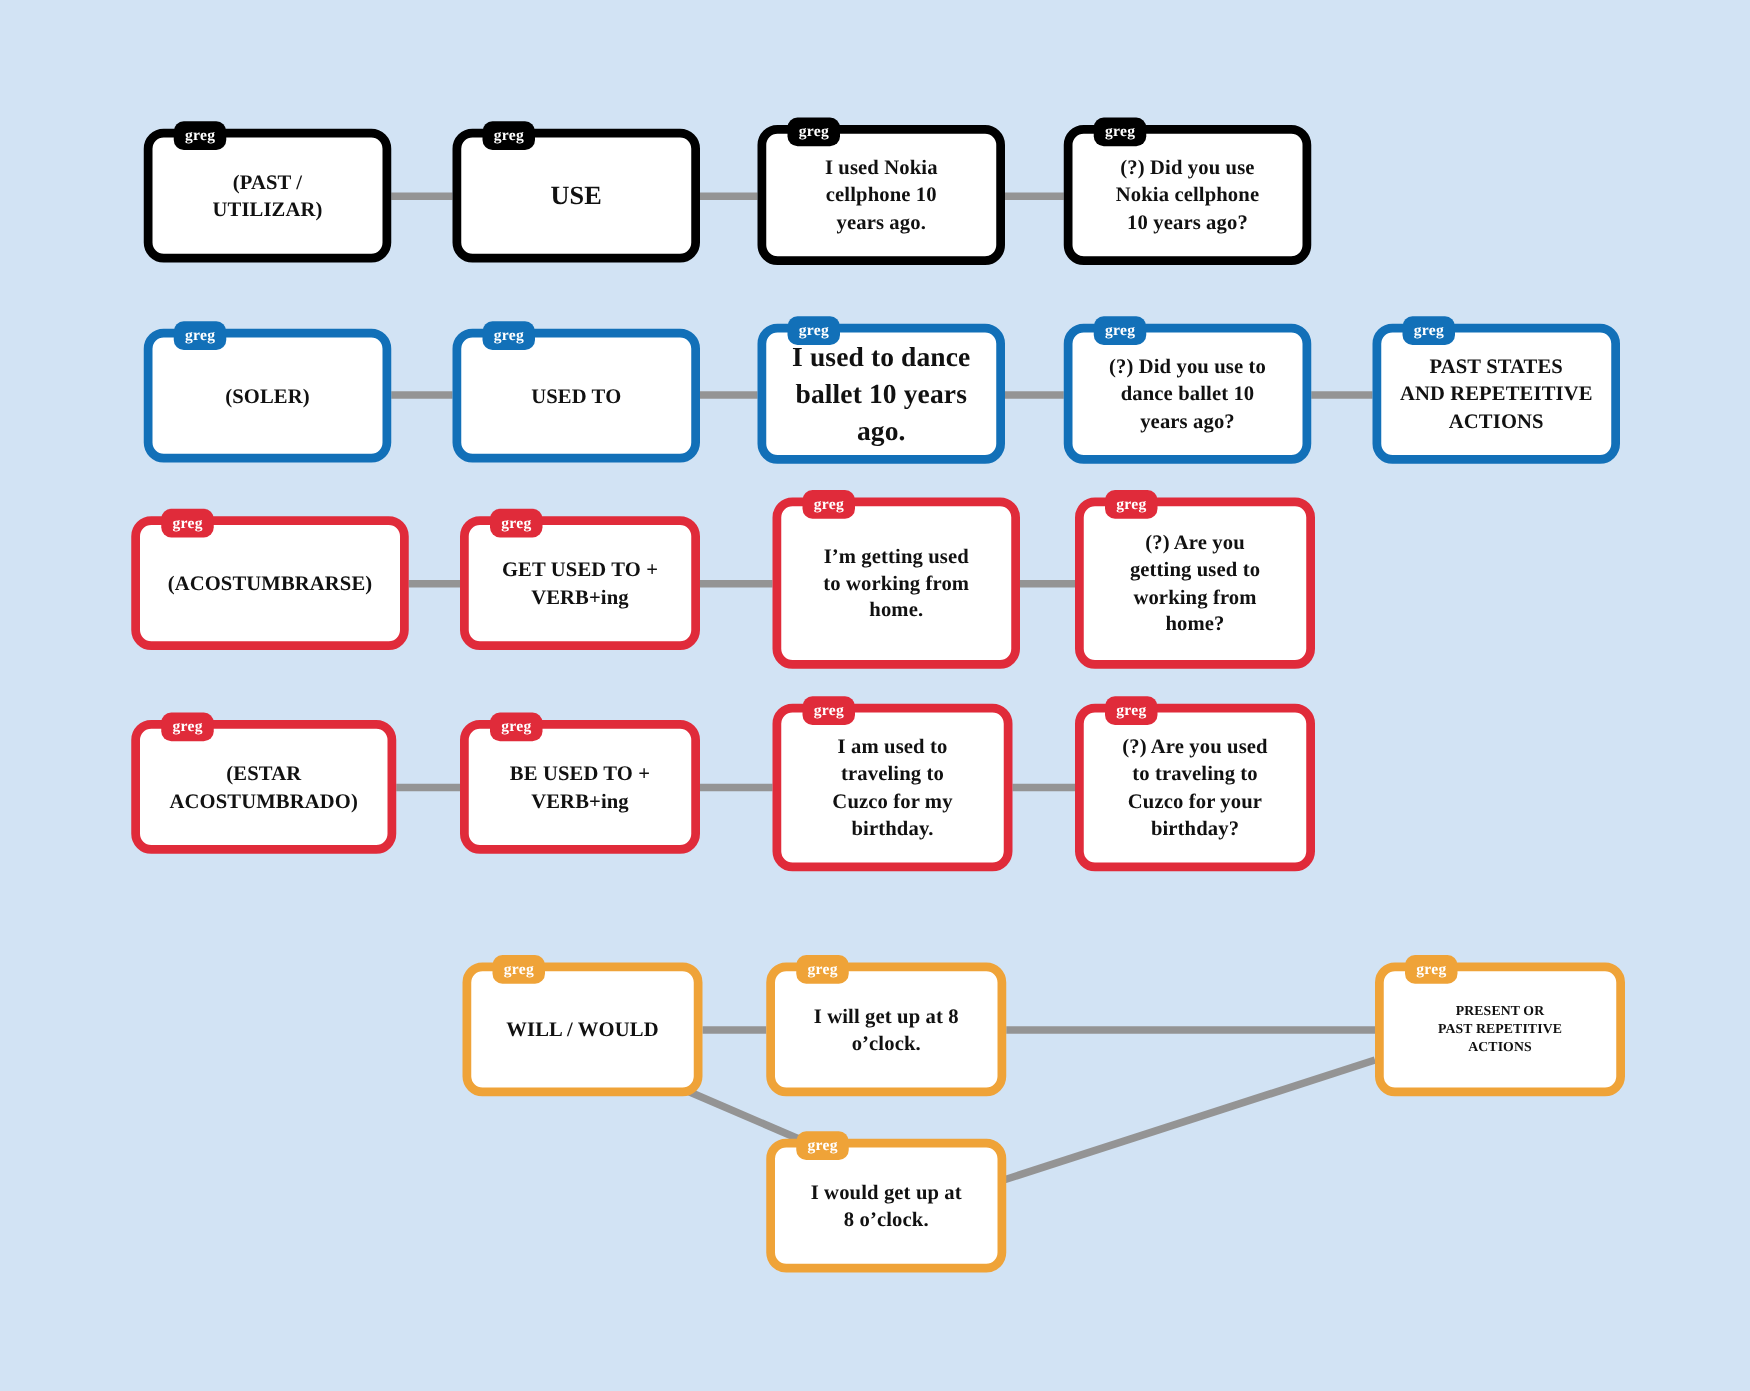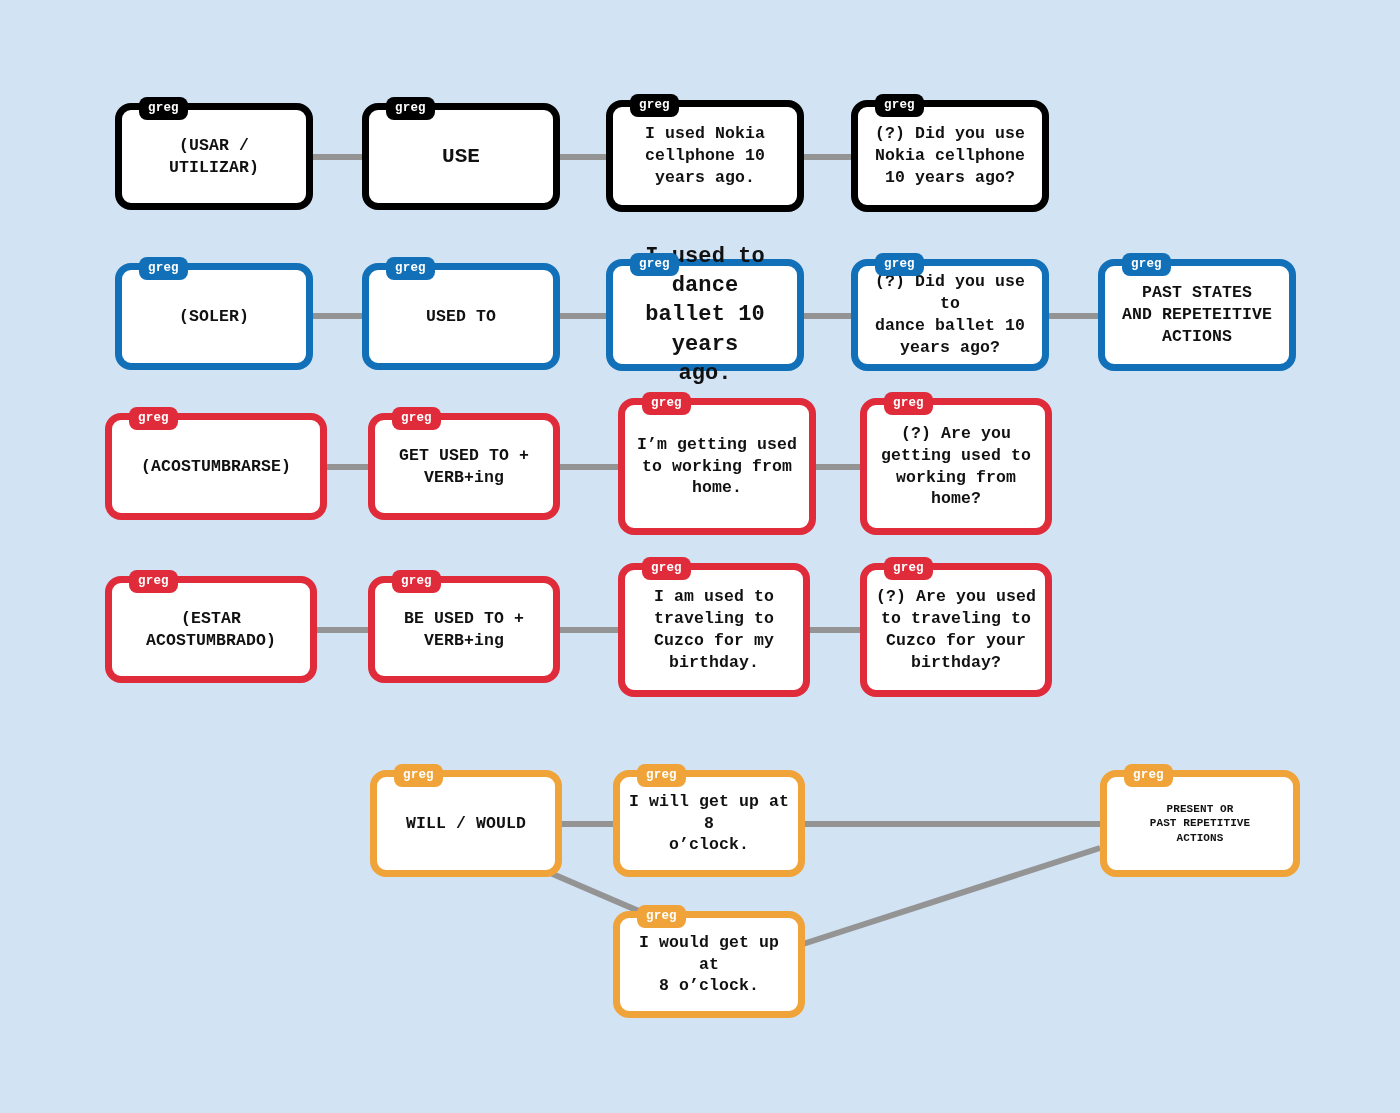--- a/index.html
+++ b/index.html
@@ -13,7 +13,7 @@
     width: 1400px;
     height: 1113px;
     background: #d2e3f4;
-    font-family: Liberation Mono, monospace;
+    font-family: Liberation Serif, serif;
     overflow: hidden;
   }
   #edge-layer {

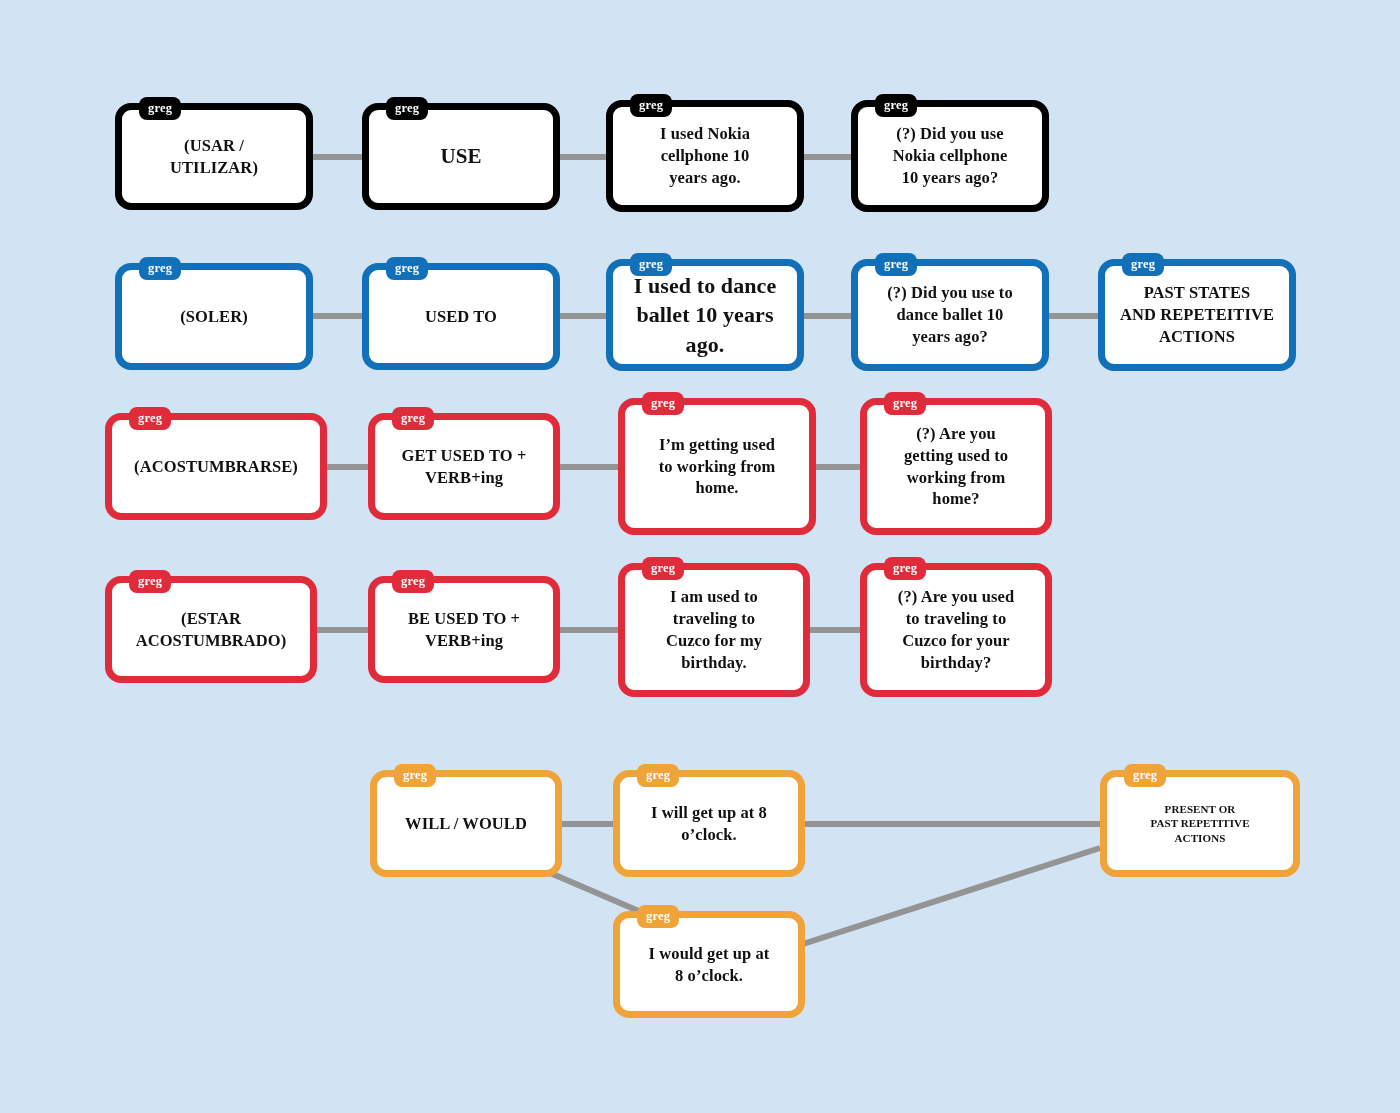--- a/index.html
+++ b/index.html
@@ -89,7 +89,7 @@
   <div id="node-layer">
       <div class="node" style="left: 115px; top: 103px; width: 198px; height: 107px; border-color: rgb(0, 0, 0);">
         <span class="greg-tag" style="background: rgb(0, 0, 0);">greg</span>
-        <span class="node-label" style="font-size: 16.5px;">(USAR /
+        <span class="node-label" style="font-size: 16.5px;">(PAST /
 UTILIZAR)</span>
       </div>
       <div class="node" style="left: 362px; top: 103px; width: 198px; height: 107px; border-color: rgb(0, 0, 0);">

